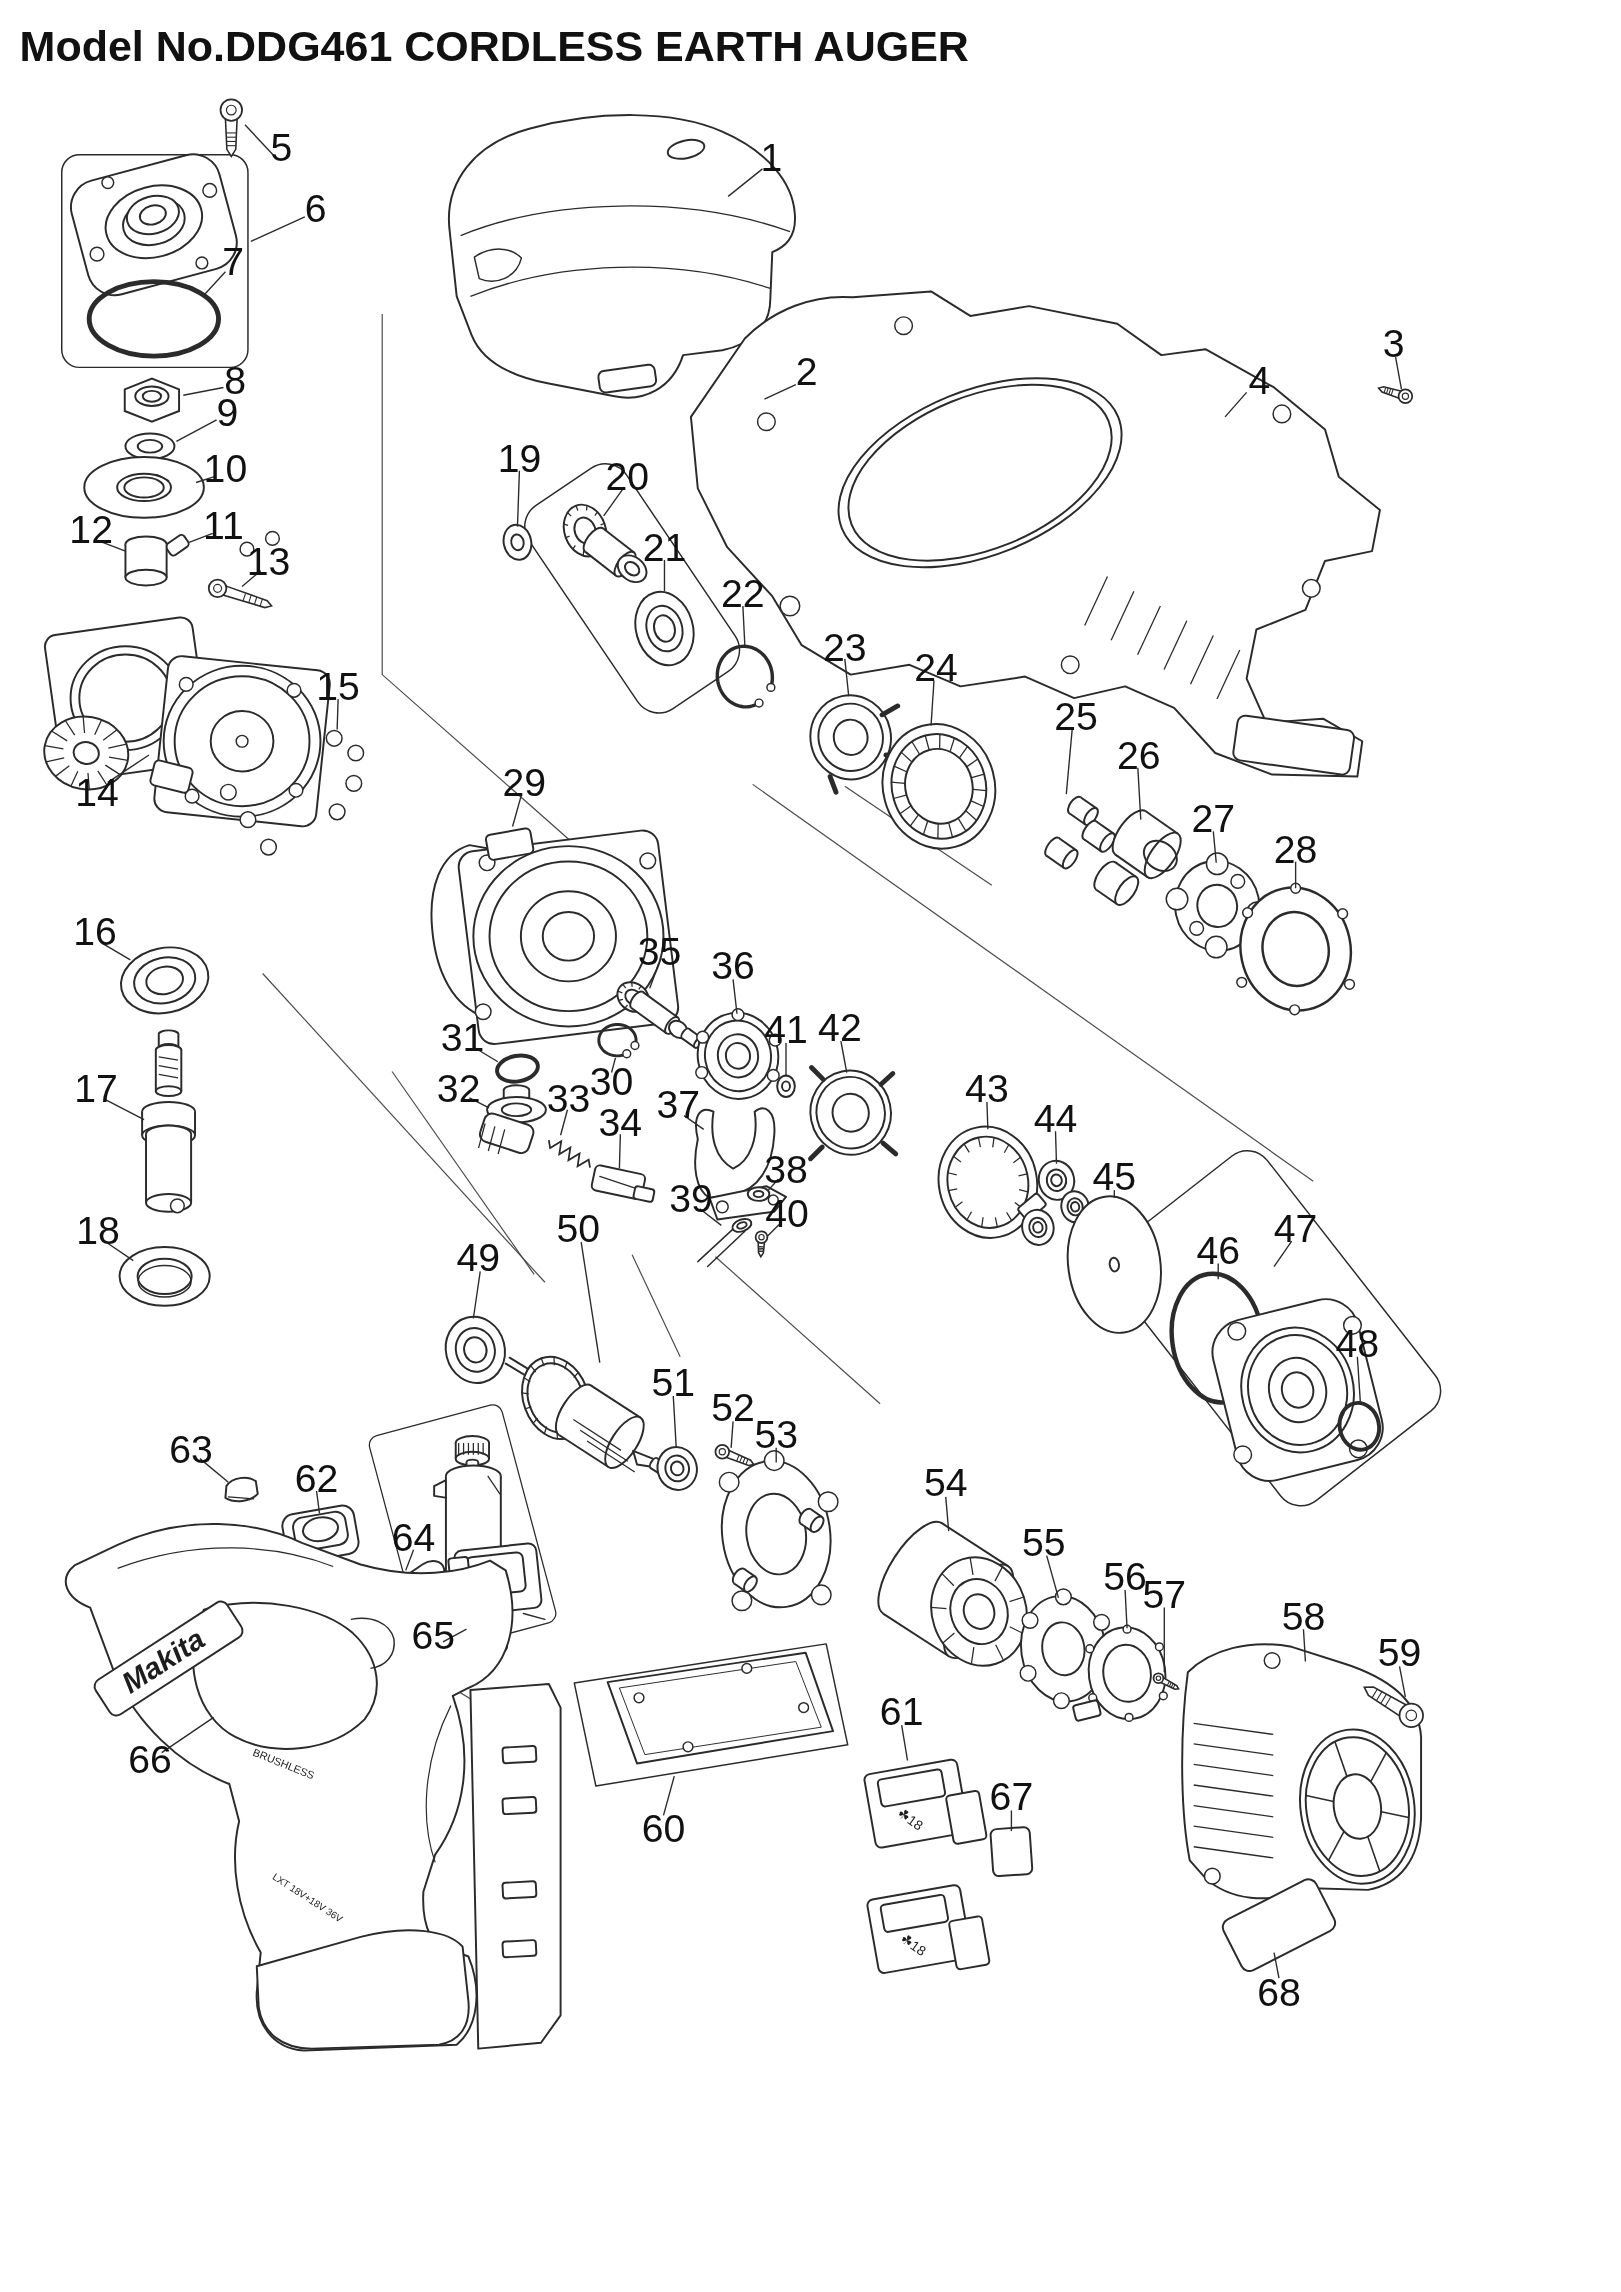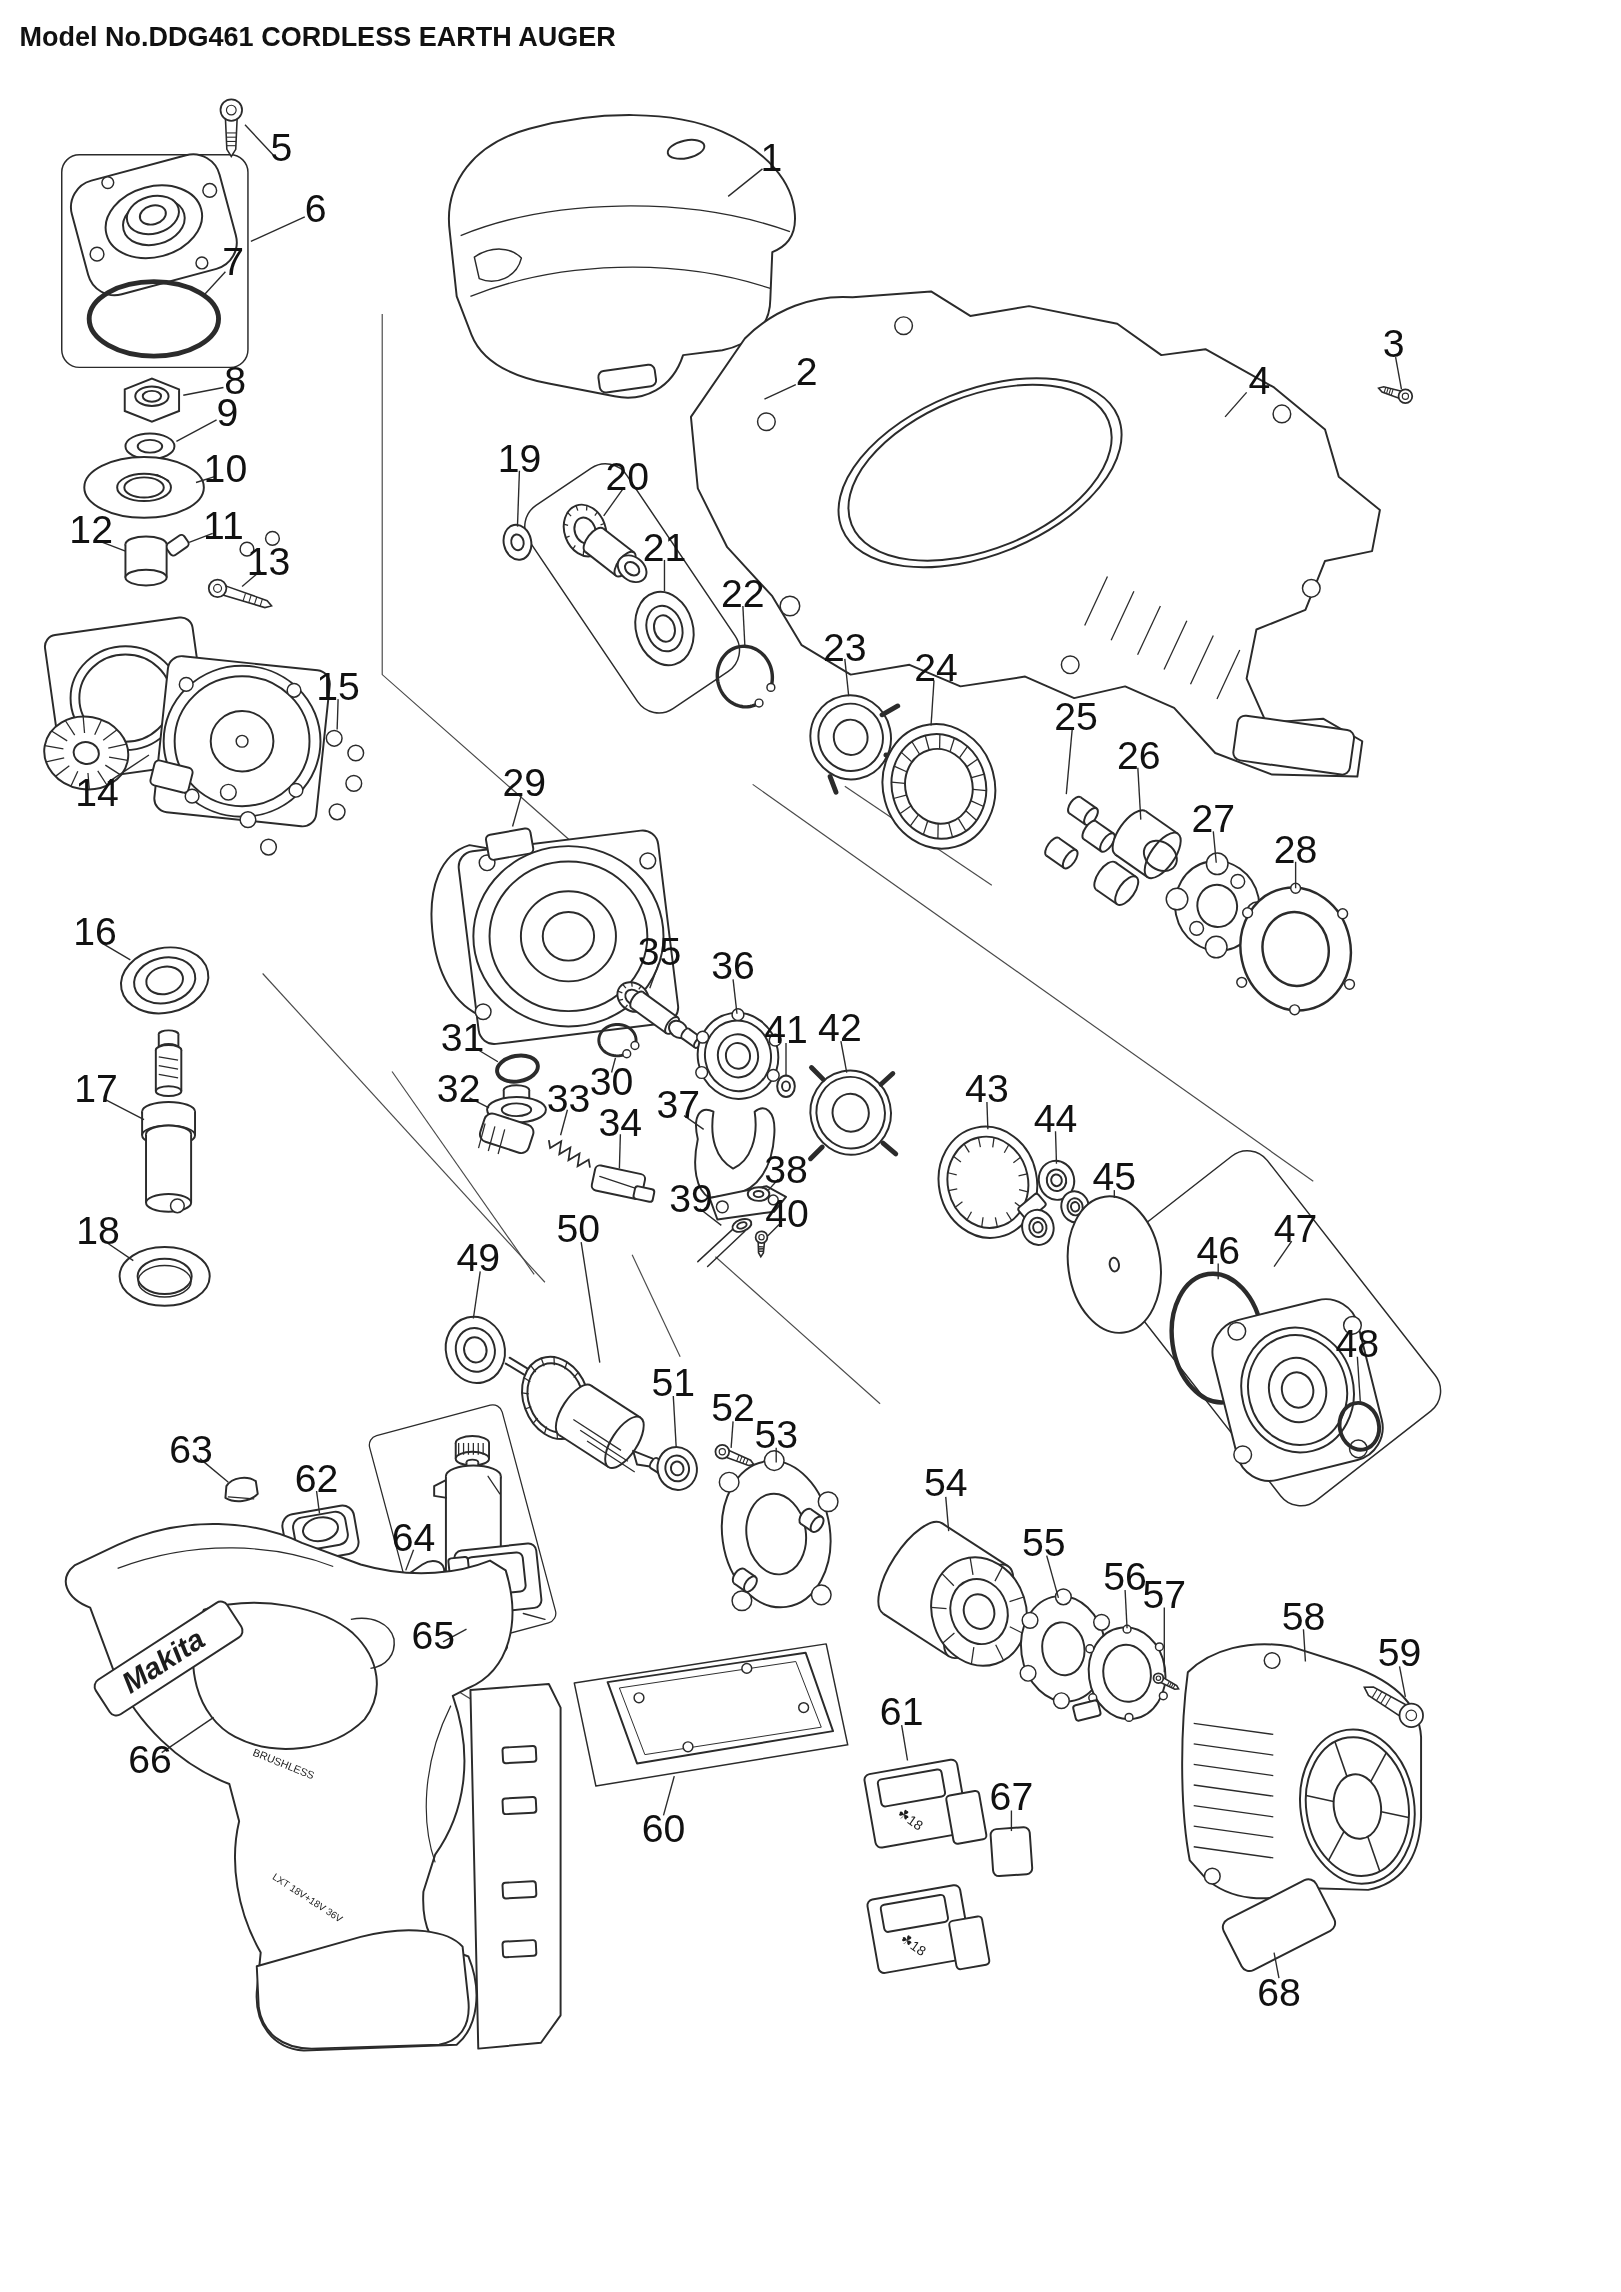--- a/index.html
+++ b/index.html
@@ -5,7 +5,7 @@
   html,body{margin:0;padding:0;background:#e8e8e8;}
   .page{position:relative;width:1621px;height:2293px;background:#ffffff;margin:0 auto;
         font-family:"Liberation Sans",sans-serif;overflow:hidden;}
-  .title{position:absolute;left:19.6px;top:21.6px;margin:0;font-size:27px;font-weight:600;
+  .title{position:absolute;left:19.6px;top:21.6px;margin:0;font-size:43px;font-weight:600;
          color:#111;letter-spacing:0px;font-family:"Liberation Sans",sans-serif;}
   svg.diagram{position:absolute;left:0;top:0;width:1621px;height:2293px;}
   svg text{font-family:"Liberation Sans",sans-serif;}

